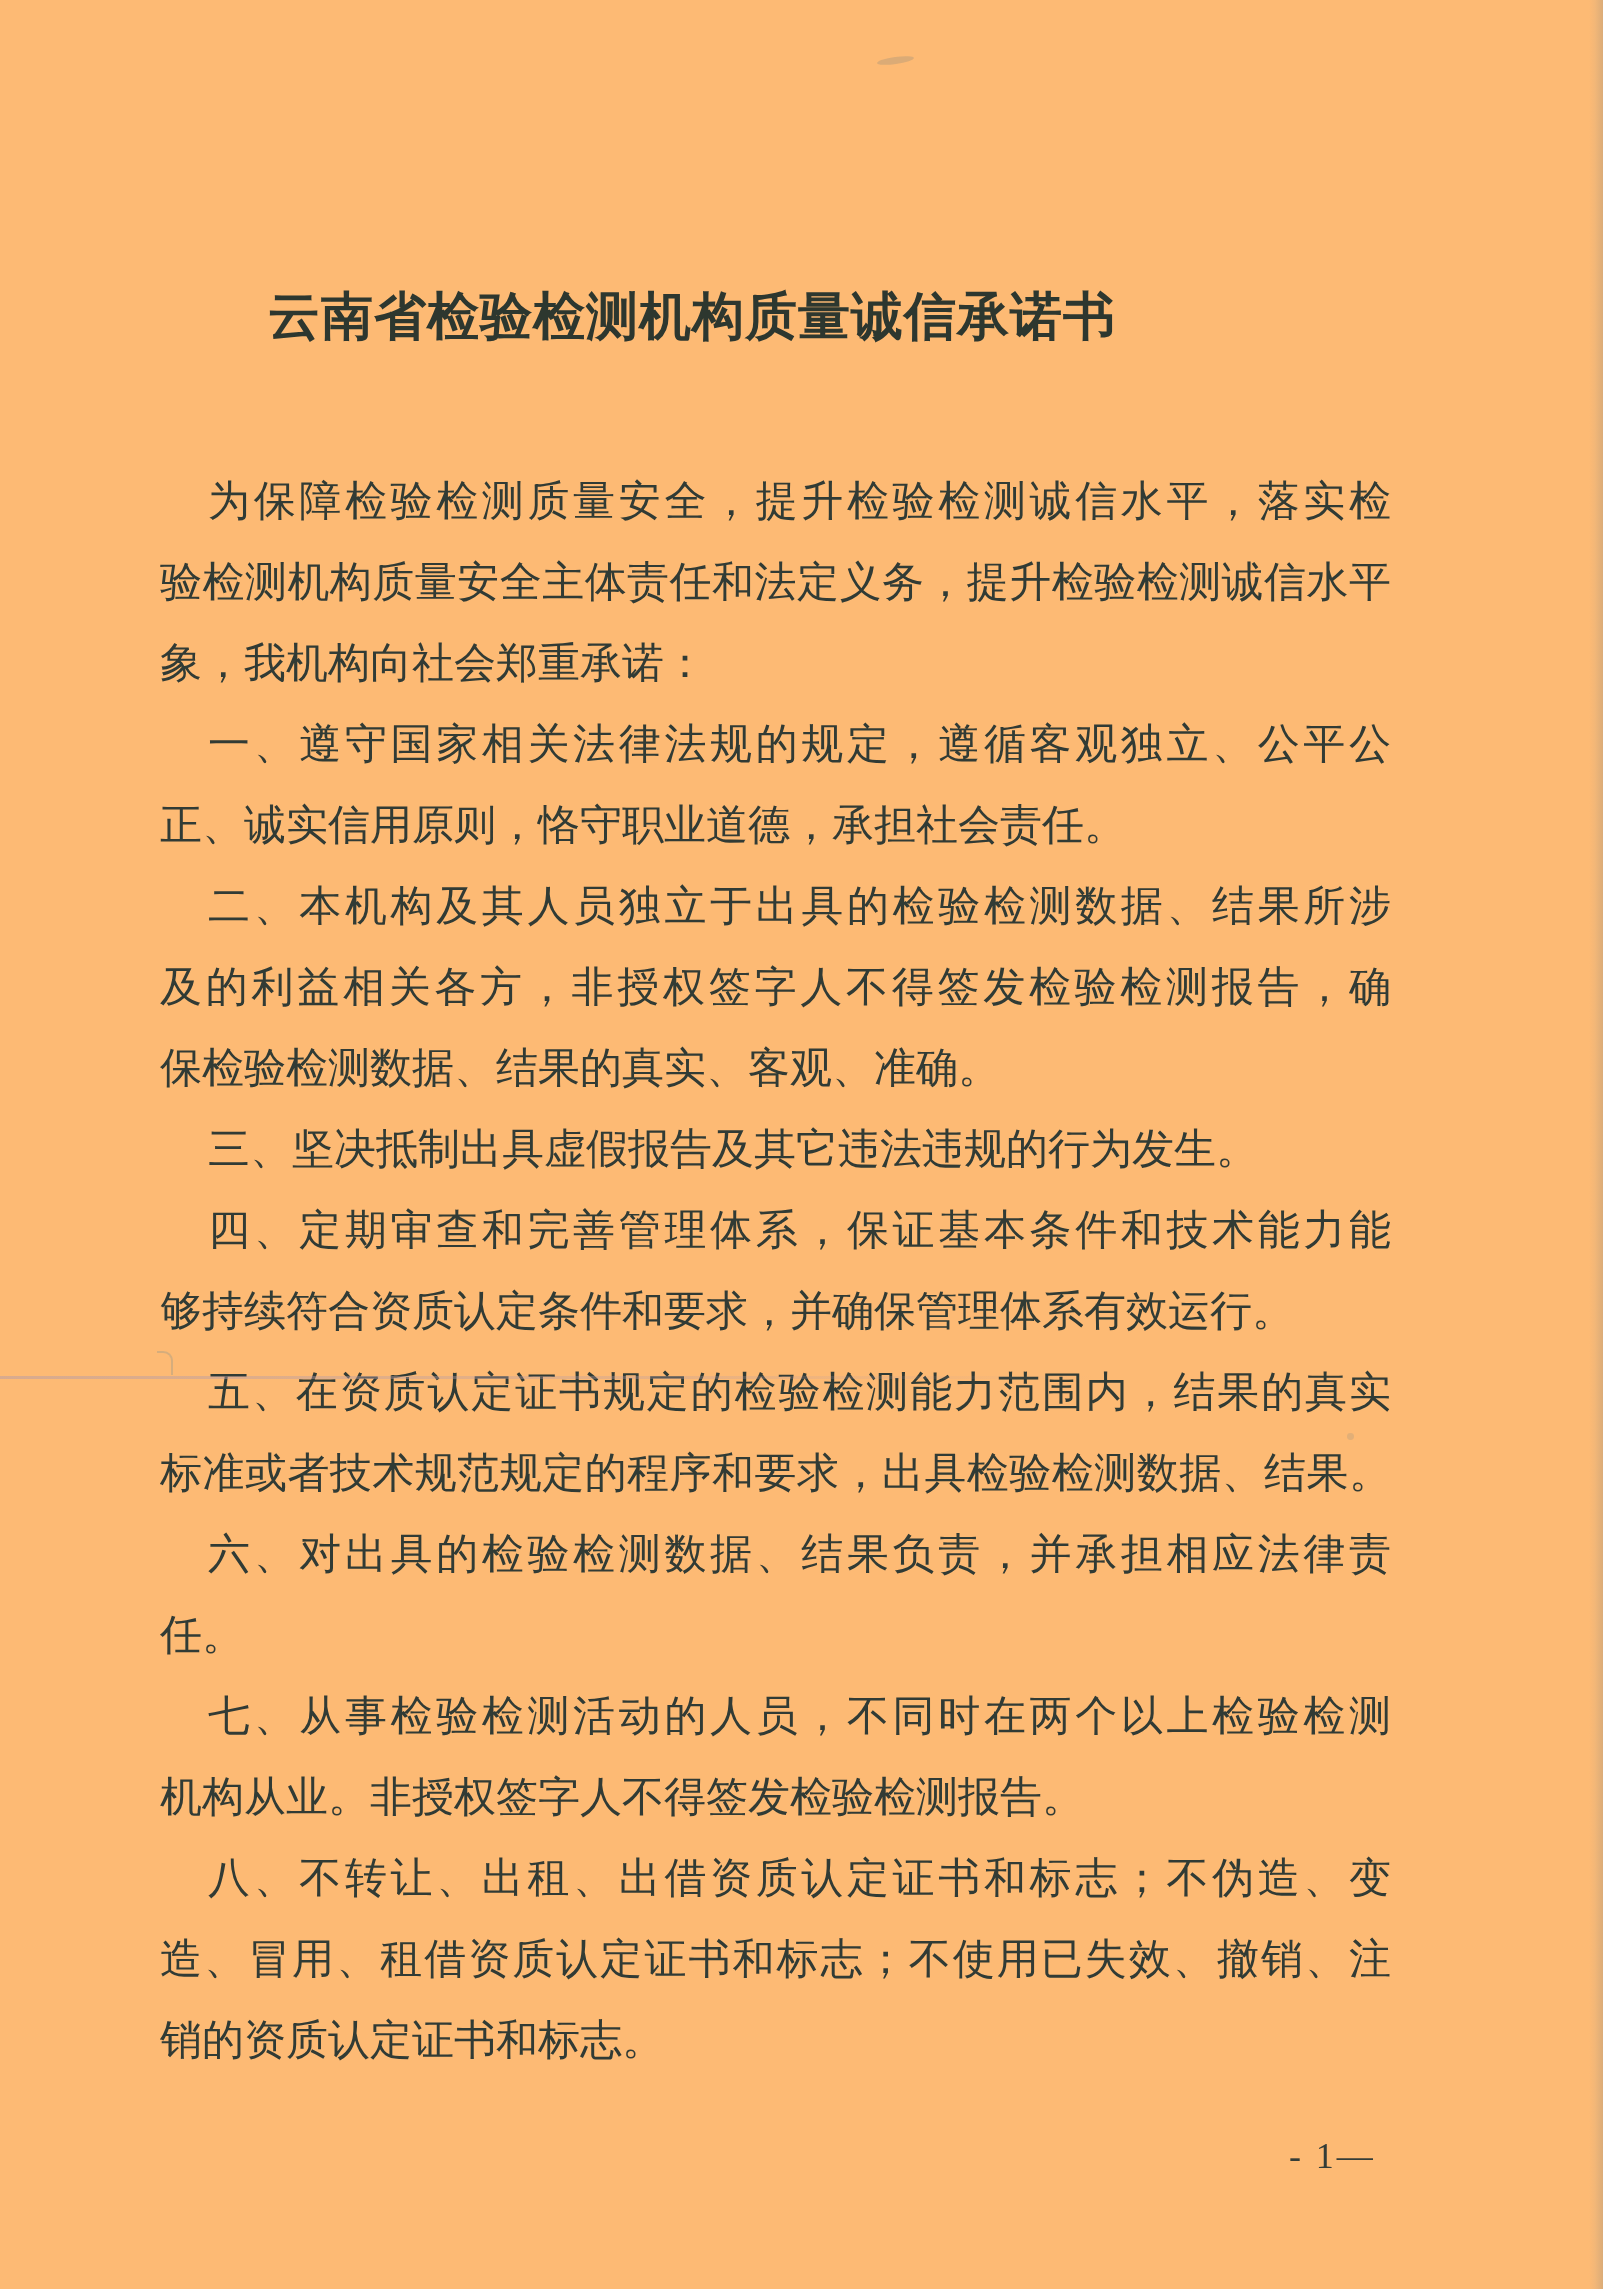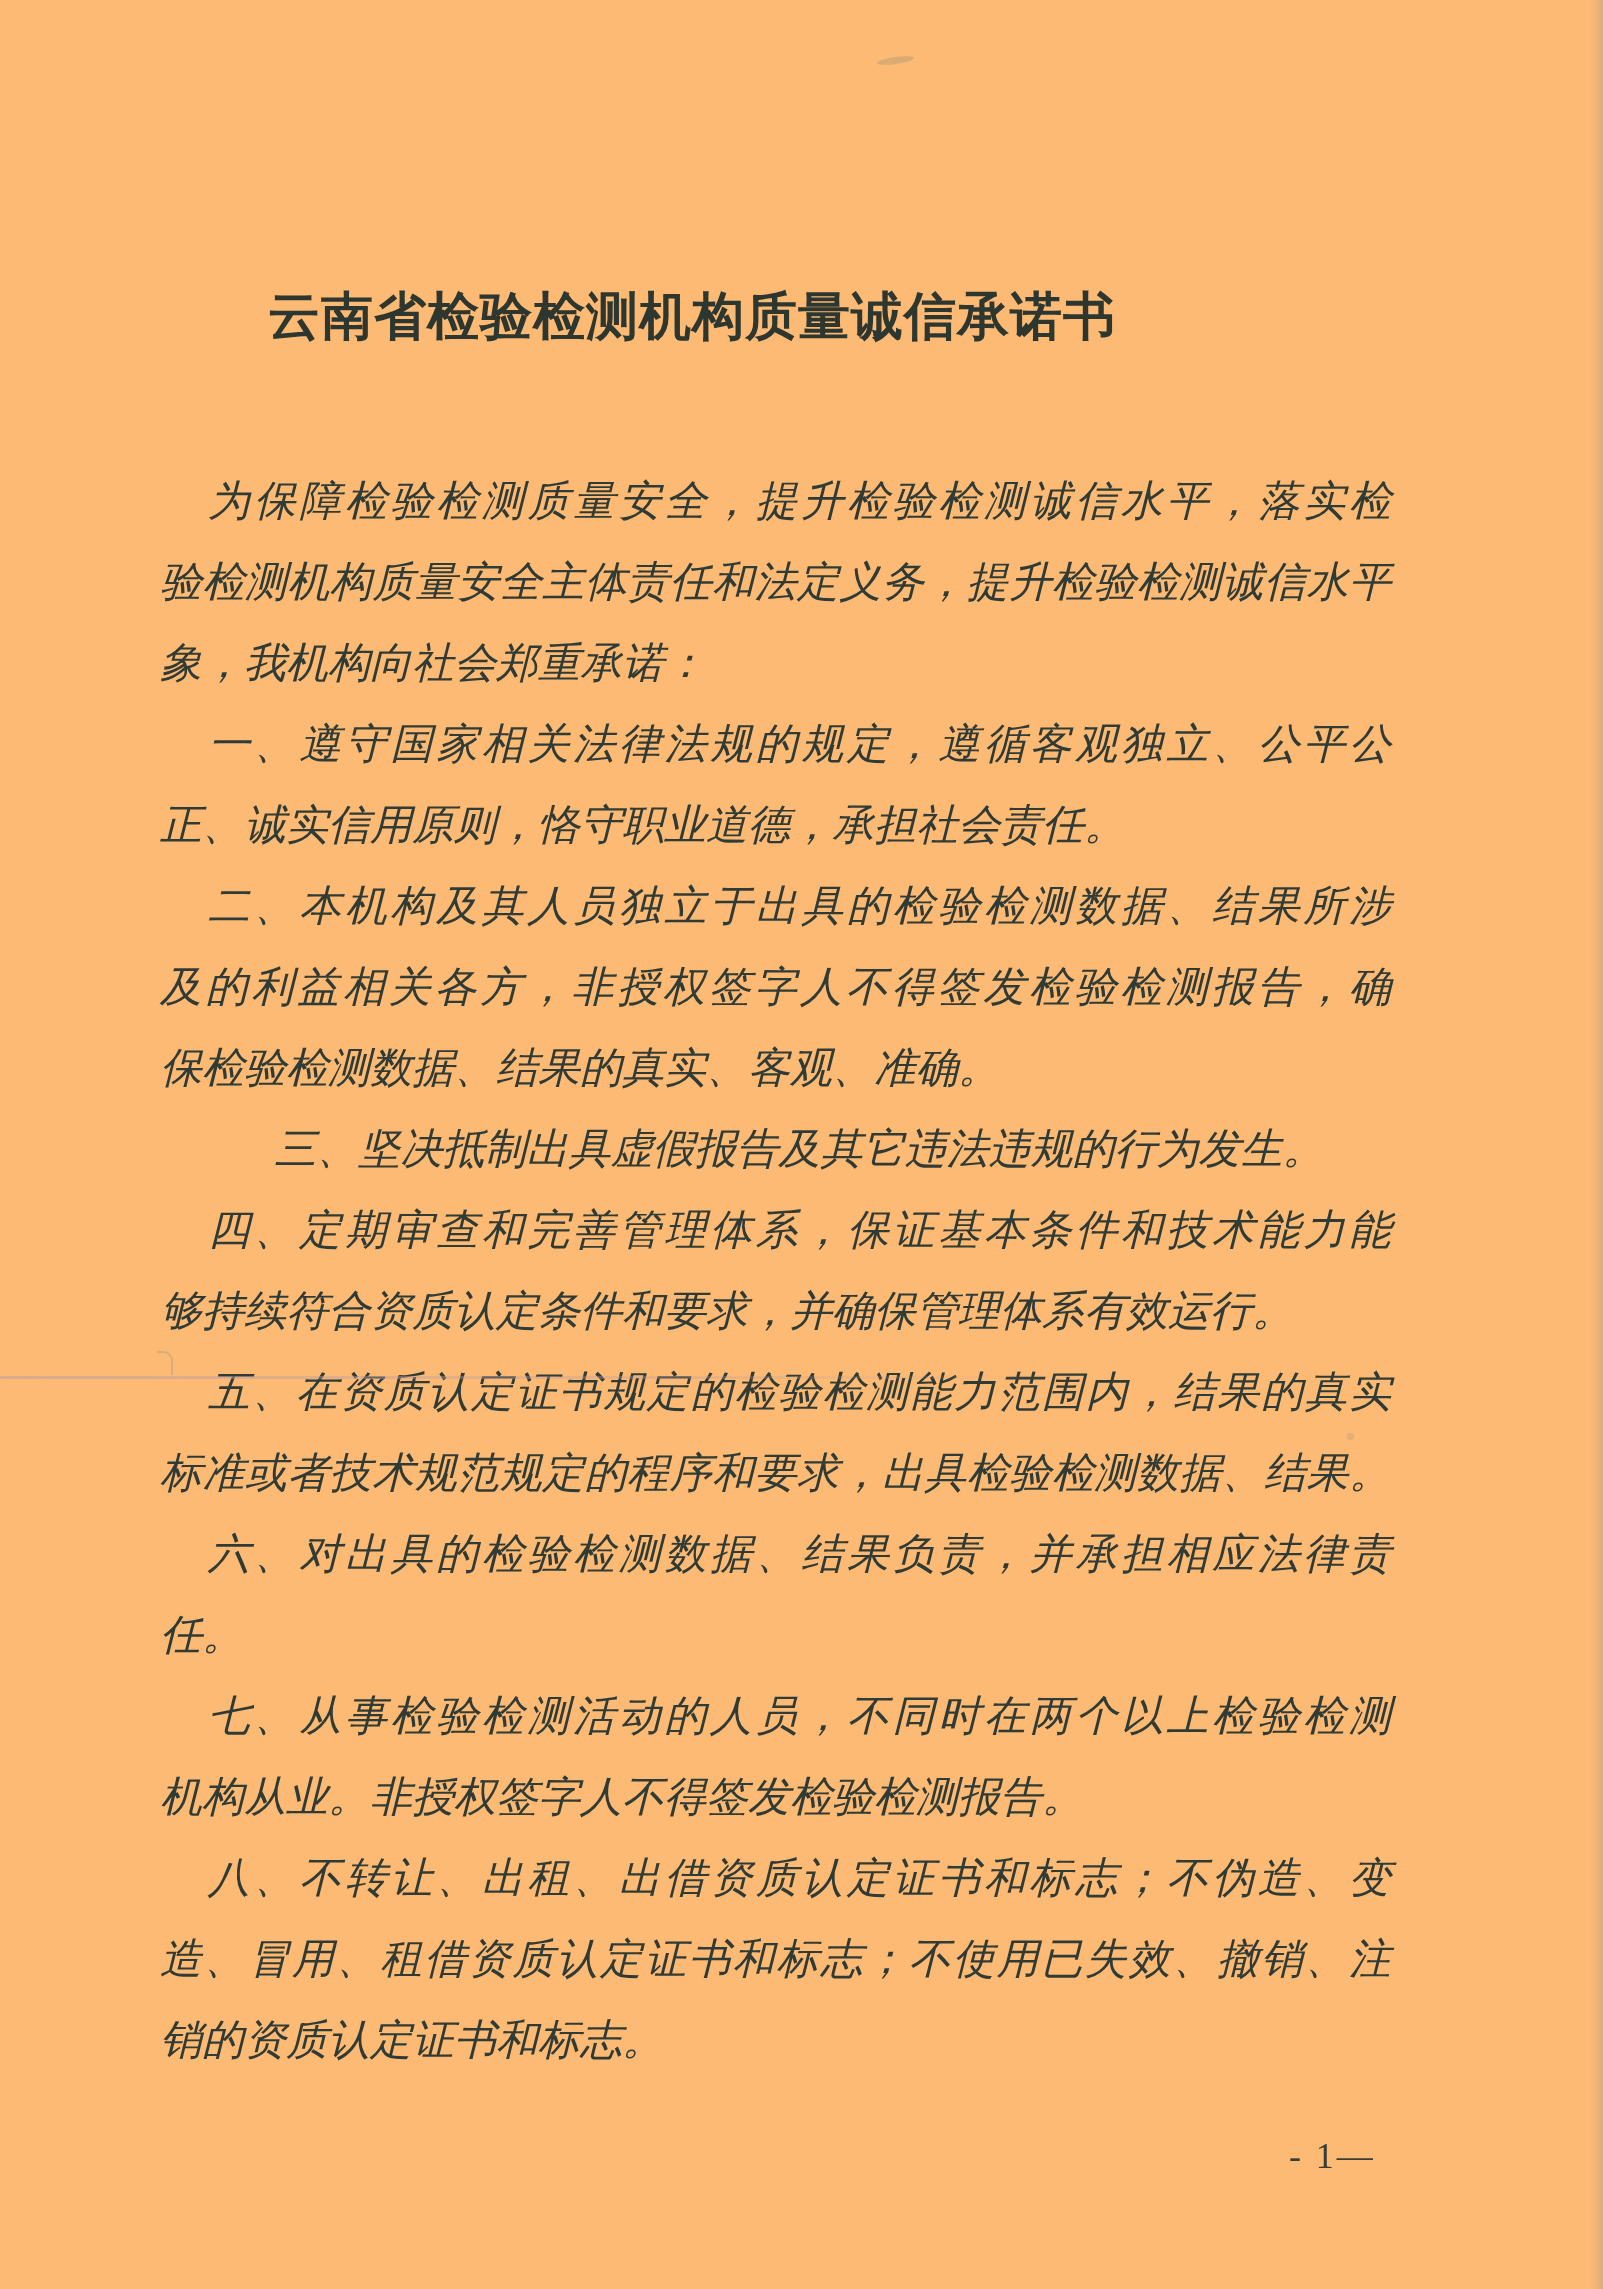--- a/index.html
+++ b/index.html
@@ -38,7 +38,6 @@
   .doc-line {
     height: 81px;
     white-space: nowrap;
-    font-style: italic;
   }
   .doc-line.justify {
     white-space: normal;

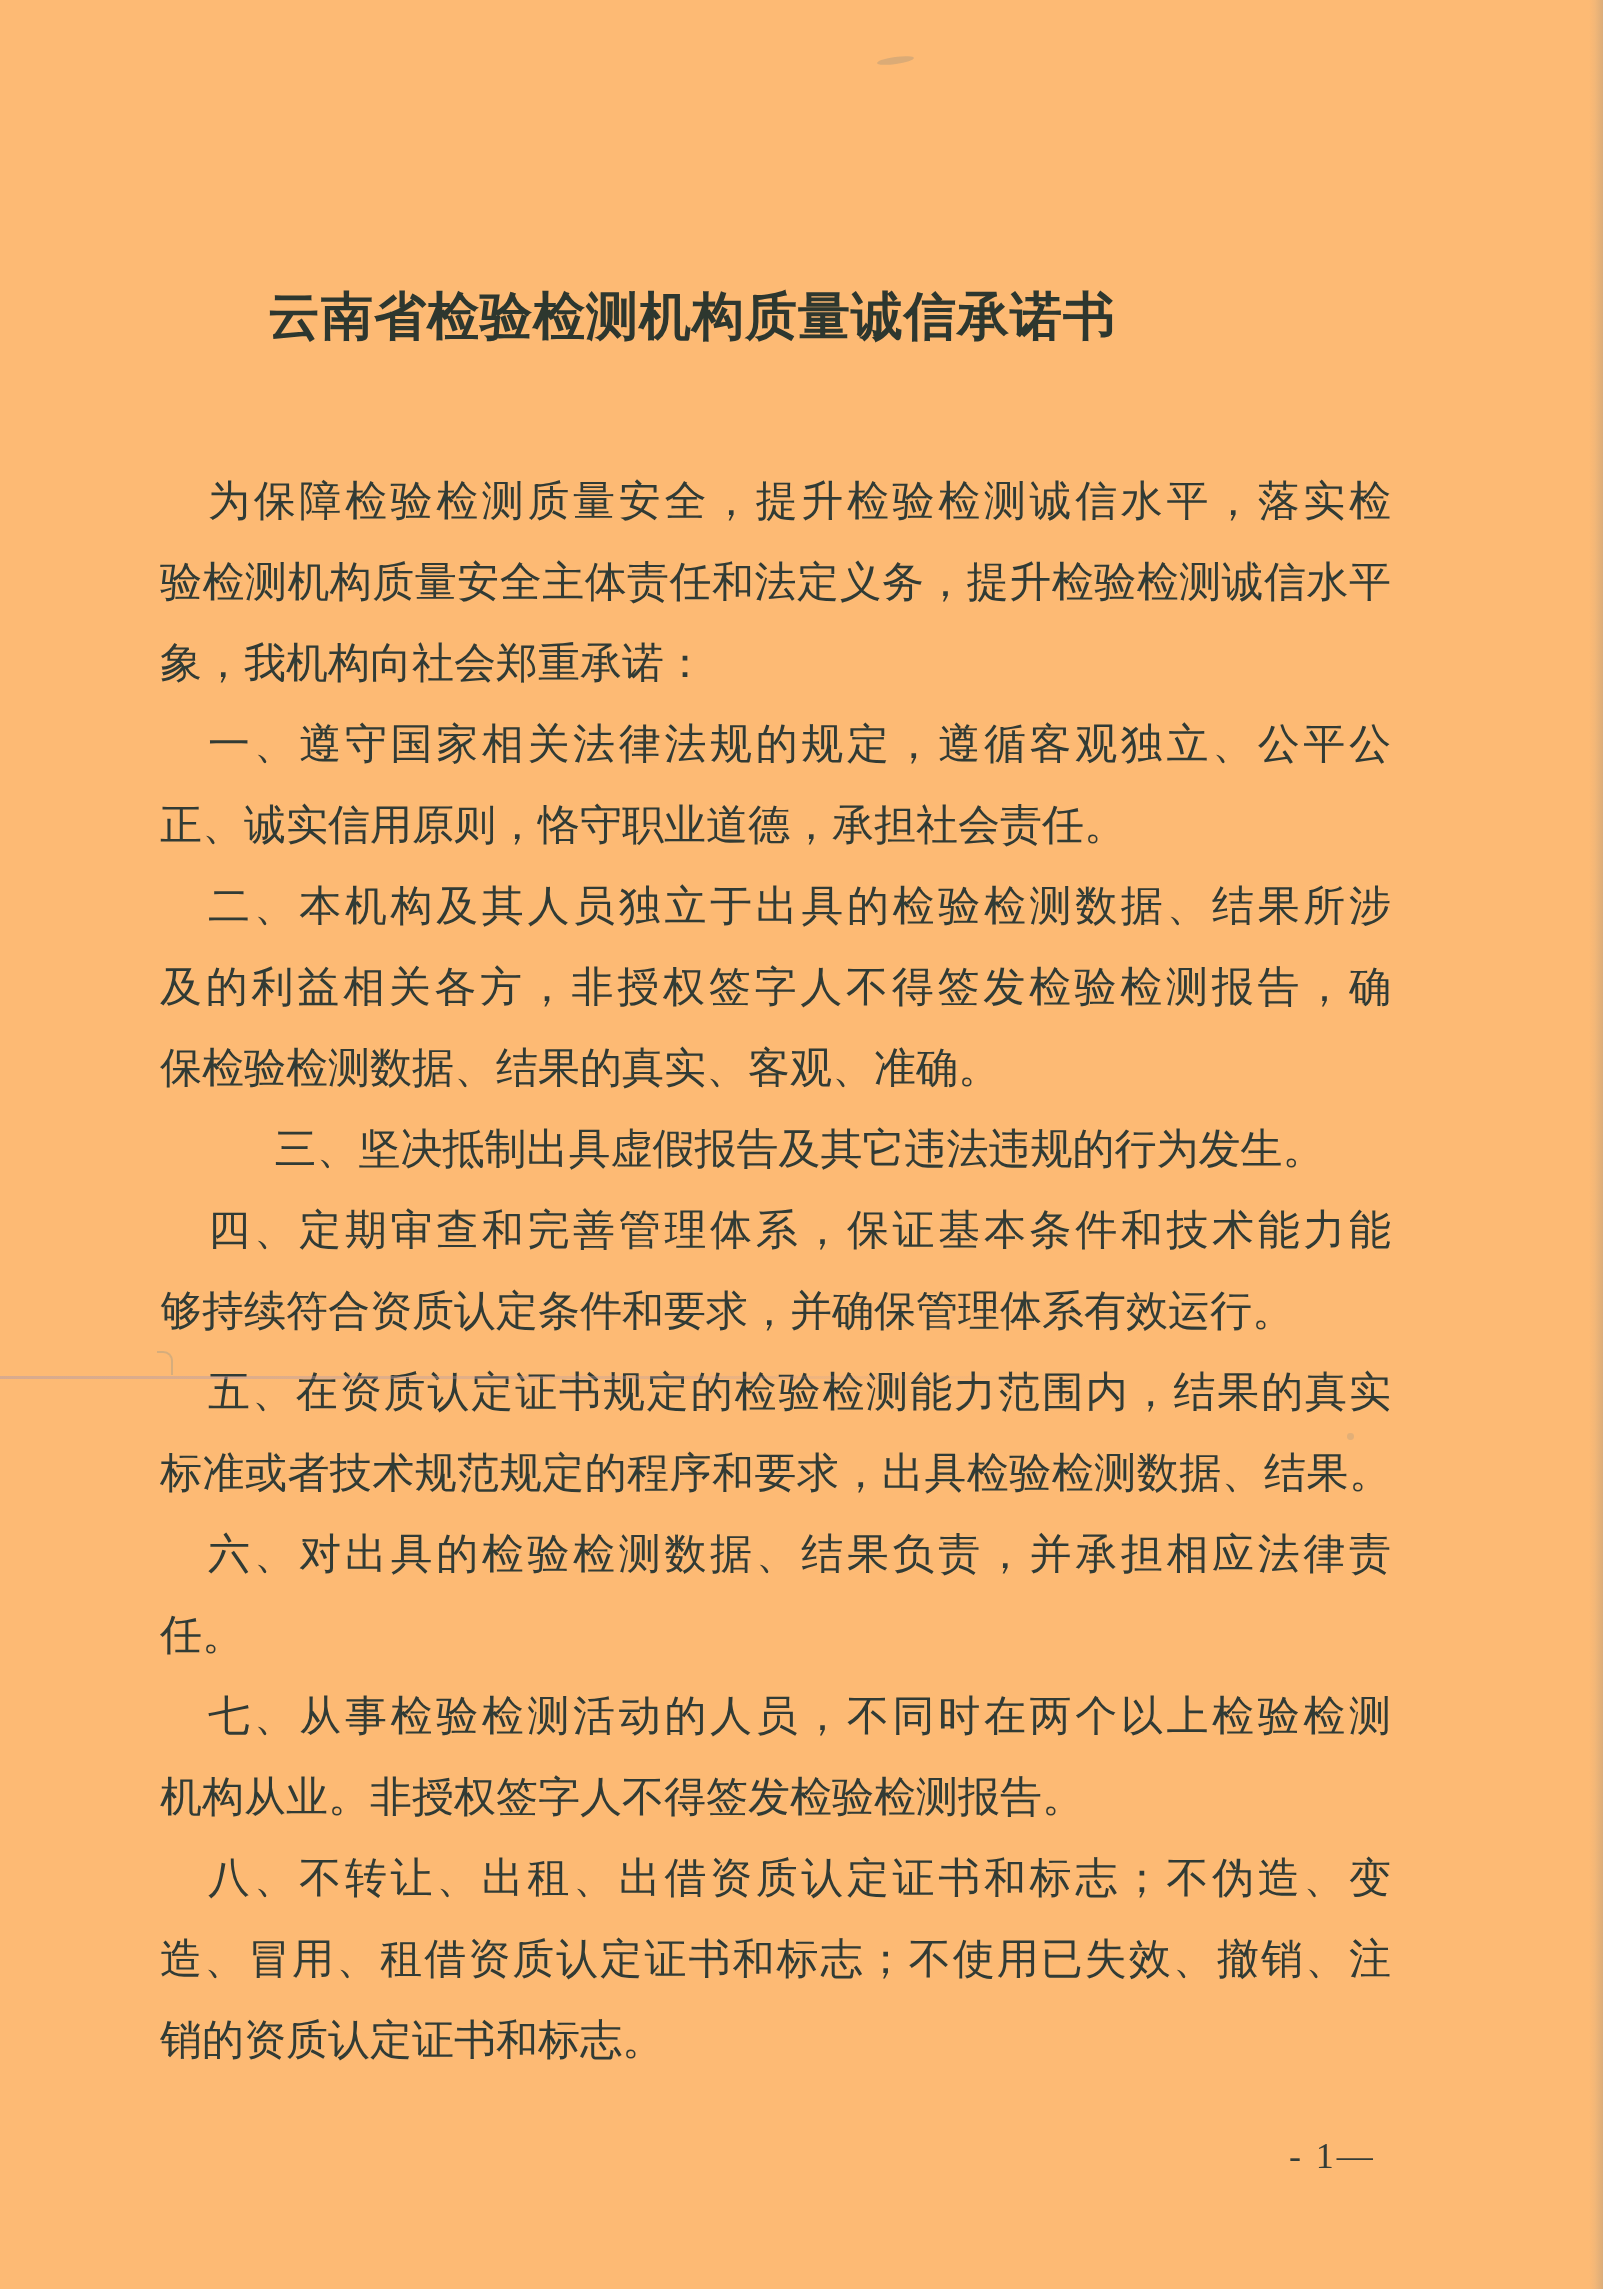--- a/index.html
+++ b/index.html
@@ -47,7 +47,6 @@
   }
   .doc-line.indent {
     text-indent: 48px;
-    text-align: center;
   }
   .page-number {
     position: absolute;

